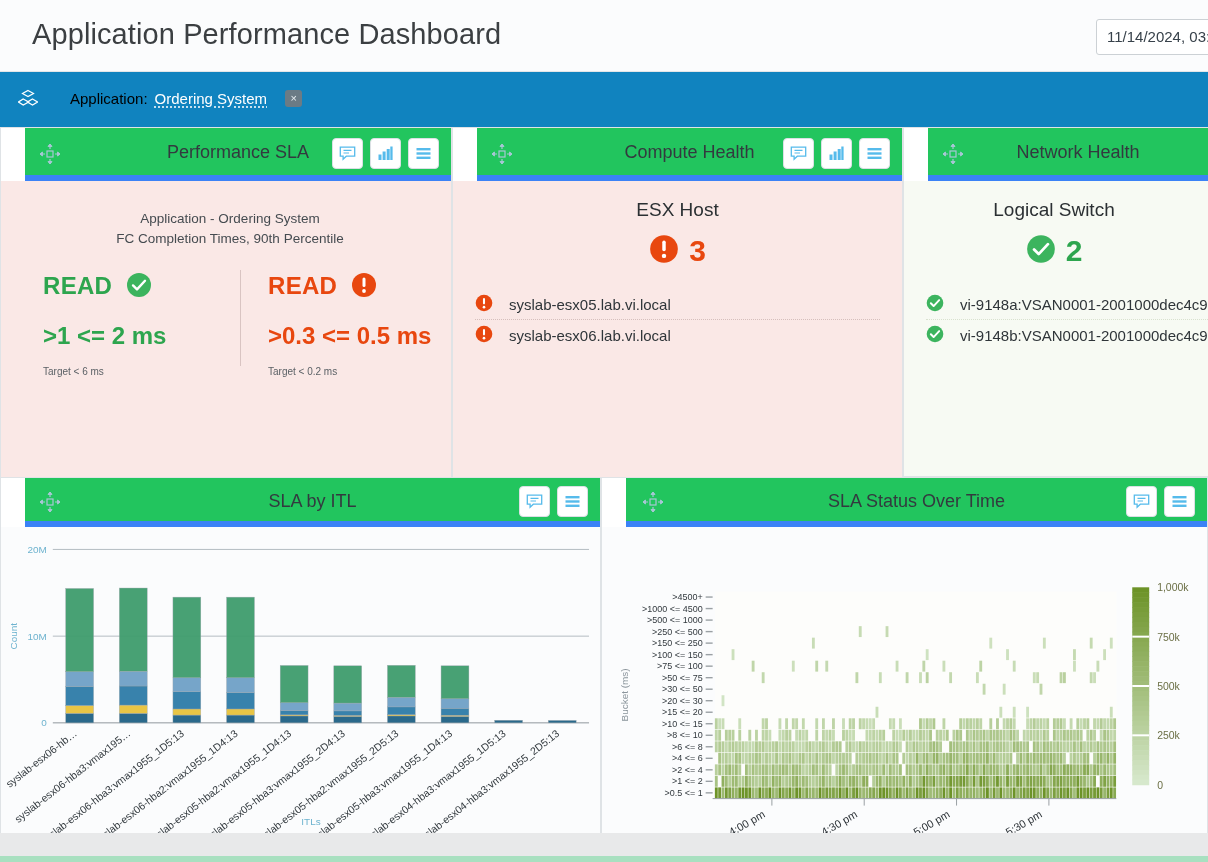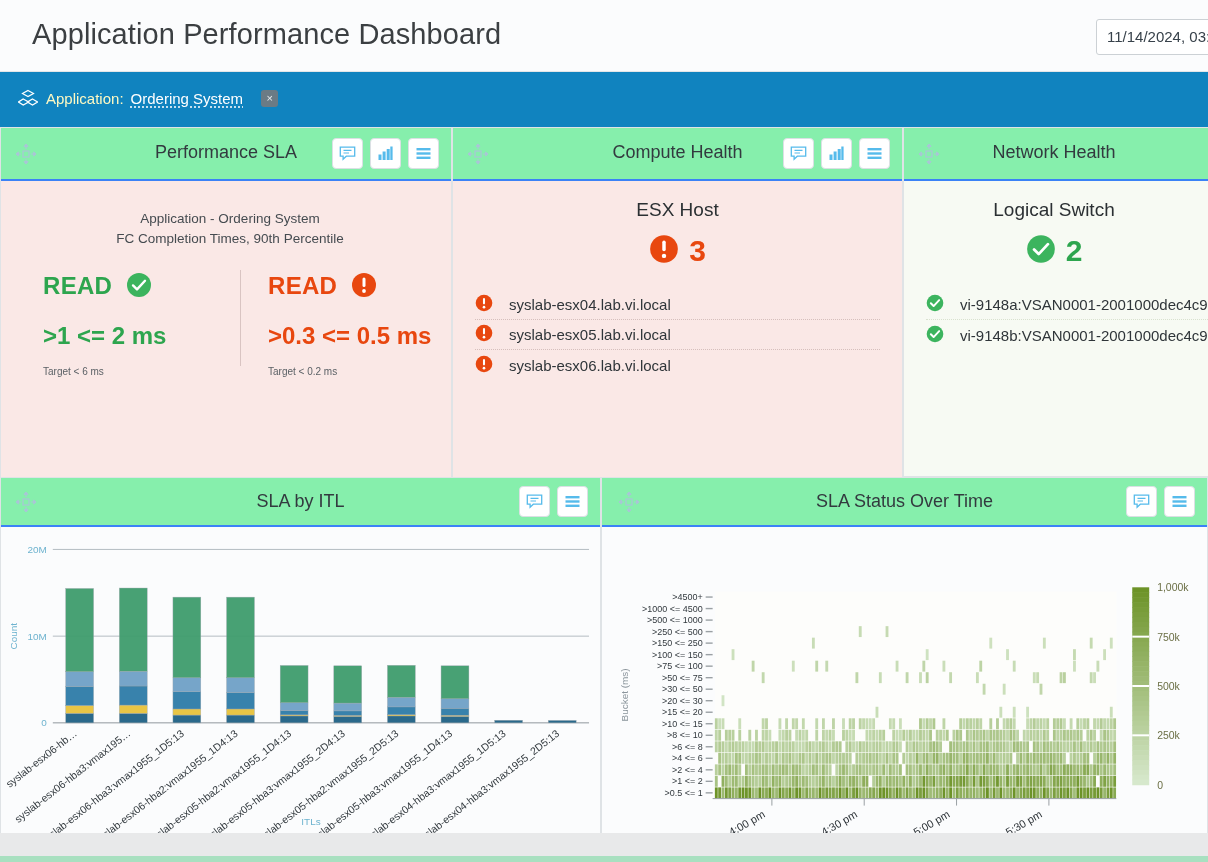--- a/index.html
+++ b/index.html
@@ -33,7 +33,7 @@
   }
   .filter-inner { position:absolute; left:18px; top:16px; display:flex; align-items:center; }
   .cube-icon { width:20px; height:20px; margin-right:8px; position:relative; top:1px; }
-  .filter-label { font-size:15px; color:#fef9c3; }
+  .filter-label { font-size:15px; color:#000000;margin-left:24px; }
   .filter-value {
     font-size:15px; color:#ffffff; margin-left:7px;
     text-decoration:underline; text-decoration-style:dotted; text-underline-offset:3px;

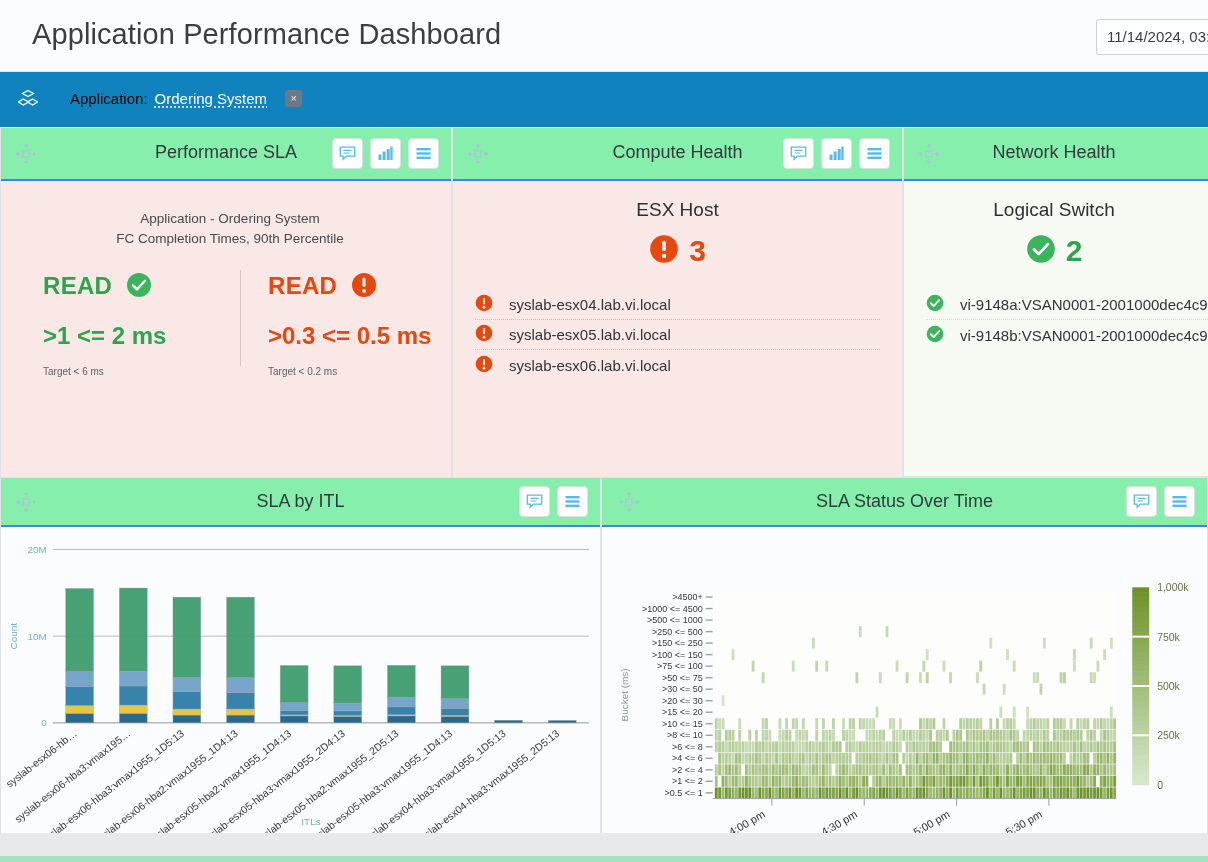--- a/index.html
+++ b/index.html
@@ -47,7 +47,7 @@
   
   .panel { position:absolute; background:#fff; border:1px solid #dfe3e6; }
   .panel-head {
-    position:relative; height:53px; background:#86efac; border-bottom:2px solid #3b82f6;
+    position:relative; height:53px; background:#22c55e; border-bottom:6px solid #3b82f6;margin-left:24px;
   }
   .panel-title {
     position:absolute; left:0; right:0; top:14px; text-align:center;

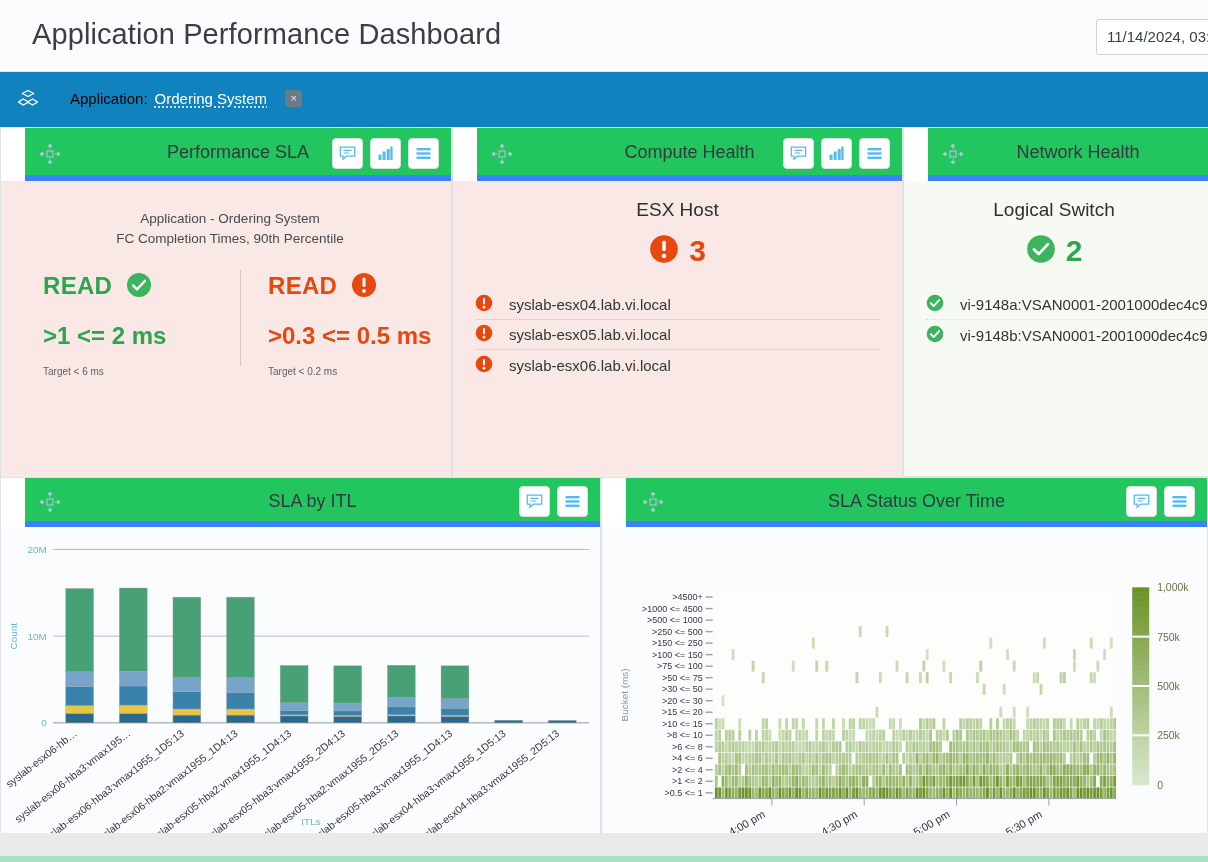--- a/index.html
+++ b/index.html
@@ -268,16 +268,6 @@
         <span class="hh-num bad">3</span>
       </div>
       <div class="hh-list">
-        <div class="hh-row">
-          <span>
-            <svg width="18" height="18" viewBox="0 0 26 26">
-                <circle cx="13" cy="13" r="12" fill="#e8470f"></circle>
-            <rect x="11.5" y="5.6" width="3" height="9.4" rx="1.5" fill="#fff"></rect>
-                <circle cx="13" cy="19" r="1.9" fill="#fff"></circle>
-              </svg>
-          </span>
-          <span>syslab-esx04.lab.vi.local</span>
-        </div>
         <div class="hh-row">
           <span>
             <svg width="18" height="18" viewBox="0 0 26 26">

